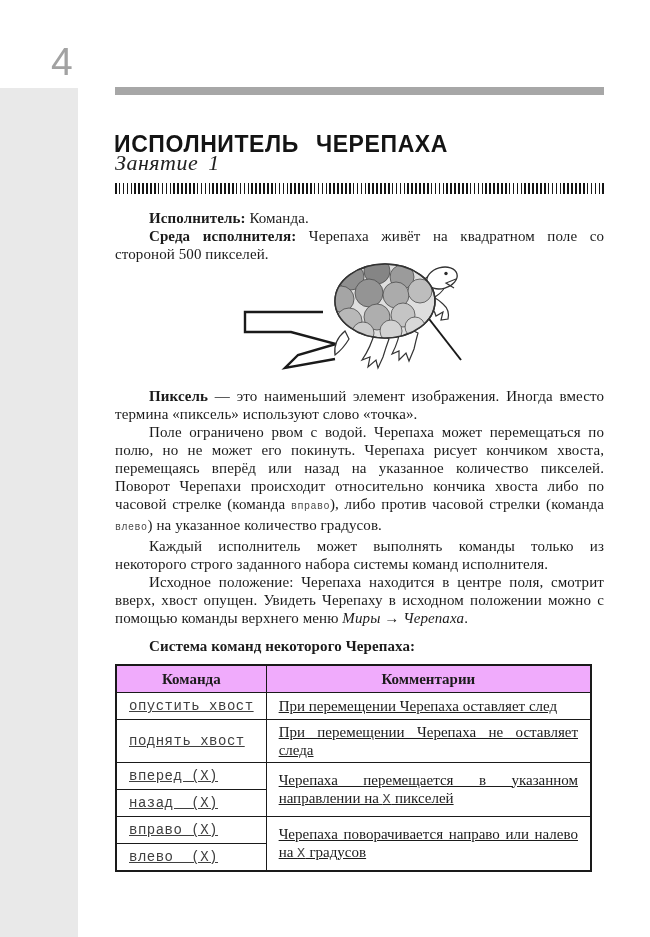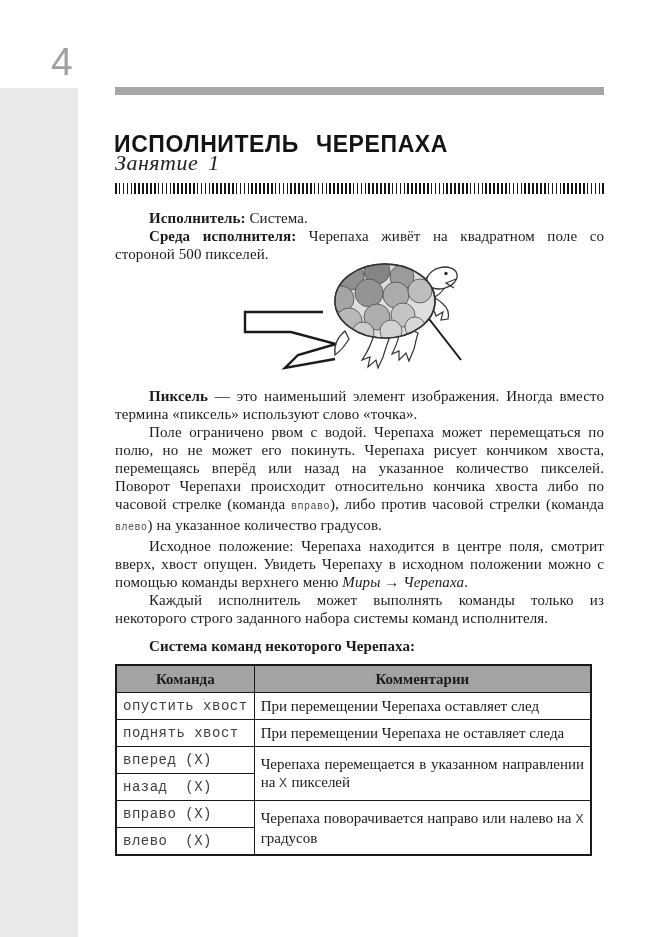--- a/index.html
+++ b/index.html
@@ -121,7 +121,7 @@
 
 <div class="content">
 
-  <p><span class="lead">Исполнитель:</span><span> Система.</span></p>
+  <p><span class="lead">Исполнитель:</span><span> Команда.</span></p>
 
   <p><span class="lead">Среда исполнителя:</span><span> Черепаха живёт на квадратном поле со стороной 500 пикселей.</span></p>
 

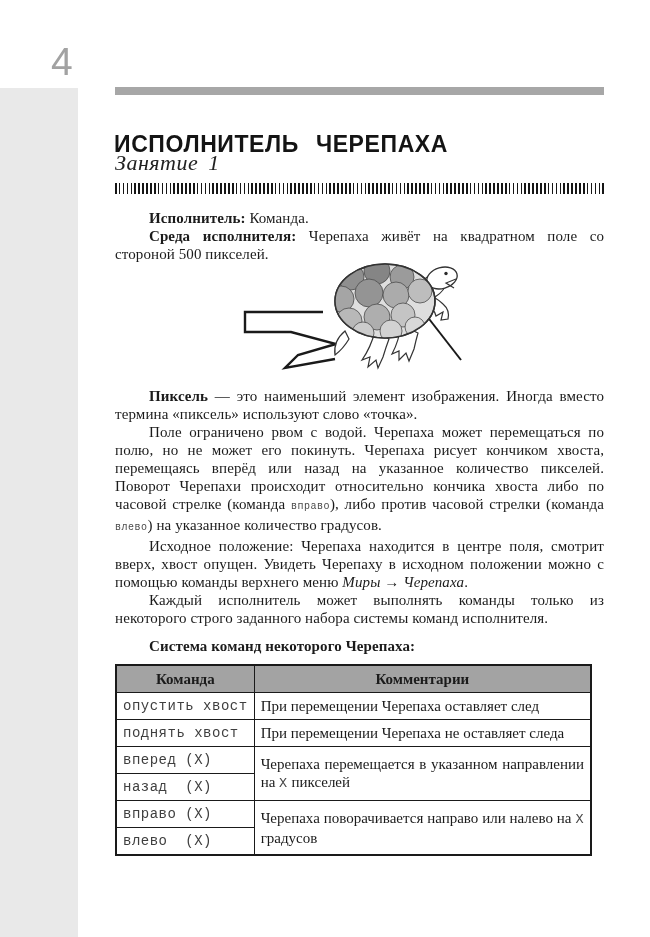--- a/index.html
+++ b/index.html
@@ -176,9 +176,9 @@
 
   <p><span>Поле ограничено рвом с водой. Черепаха может перемещаться по полю, но не может его покинуть. Черепаха рисует кончиком хвоста, перемещаясь вперёд или назад на указанное количество пикселей. Поворот Черепахи происходит относительно кончика хвоста либо по часовой стрелке (команда </span><span class="mono">вправо</span><span>), либо против часовой стрелки (команда </span><span class="mono">влево</span><span>) на указанное количество градусов.</span></p>
 
+  <p>Каждый исполнитель может выполнять команды только из некоторого строго заданного набора системы команд исполнителя.</p>
+
   <p><span>Исходное положение: Черепаха находится в центре поля, смотрит вверх, хвост опущен. Увидеть Черепаху в исходном положении можно с помощью команды верхнего меню </span><span class="it">Миры → Черепаха</span><span>.</span></p>
-
-  <p>Каждый исполнитель может выполнять команды только из некоторого строго заданного набора системы команд исполнителя.</p>
 
   <p class="tbl-caption">Система команд некоторого Черепаха:</p>
 

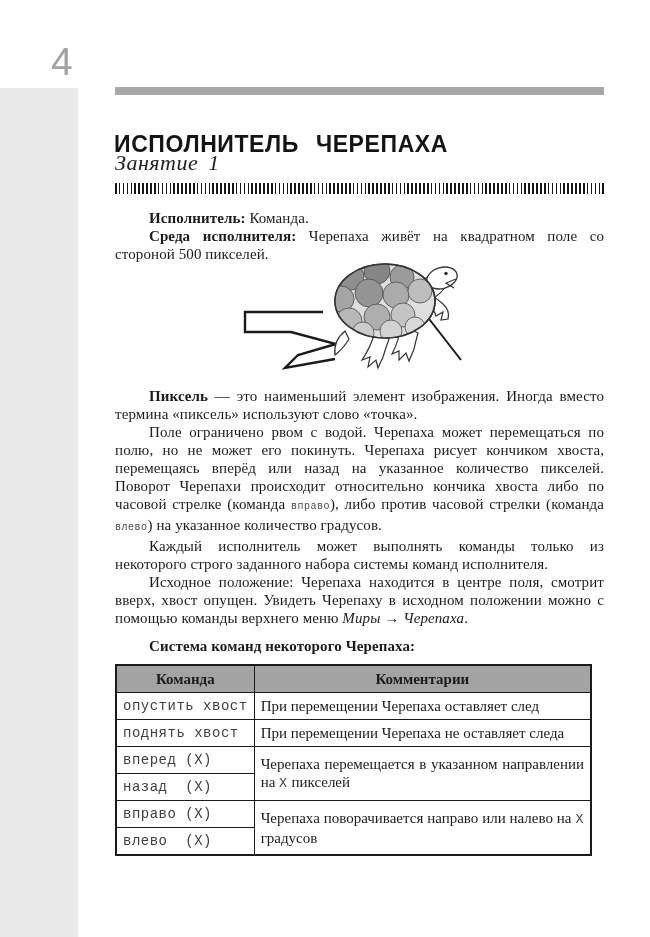--- a/index.html
+++ b/index.html
@@ -82,7 +82,7 @@
   }
   .cmd-table th{
     border:1px solid #1a1a1a;
-    background:#a3a3a3;
+    background:#f0abfc;
     font-size:15px;font-weight:bold;
     text-align:center;
     padding:4px 4px;

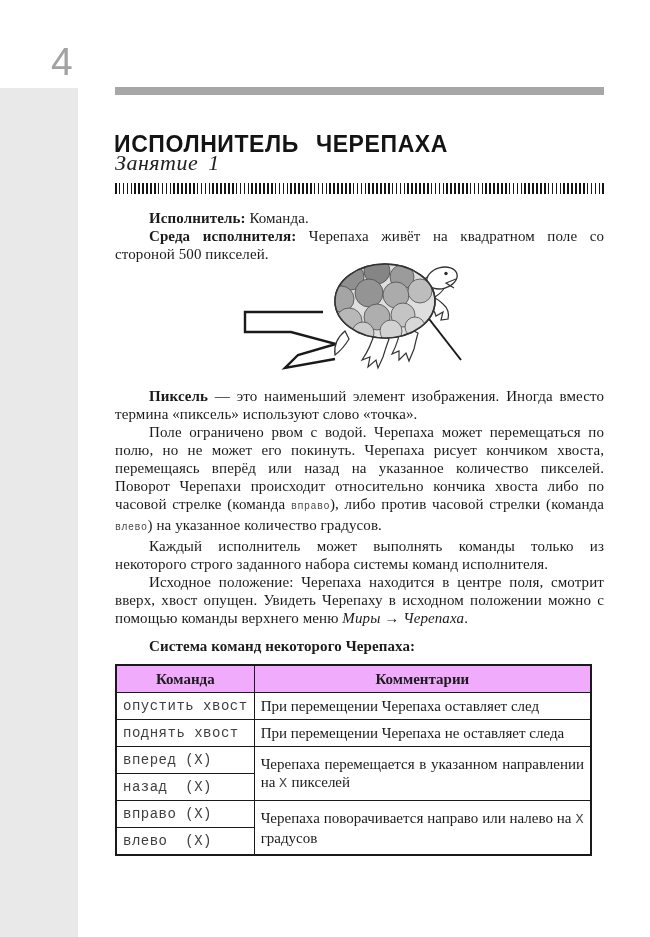--- a/index.html
+++ b/index.html
@@ -91,7 +91,8 @@
   .cmd-table td{
     border:1px solid #1a1a1a;
     vertical-align:middle;
-    padding:3px 6px;
+    padding:3px 12px;
+    text-decoration:underline;
   }
   .cmd-table td.cmd{
     width:122px;

